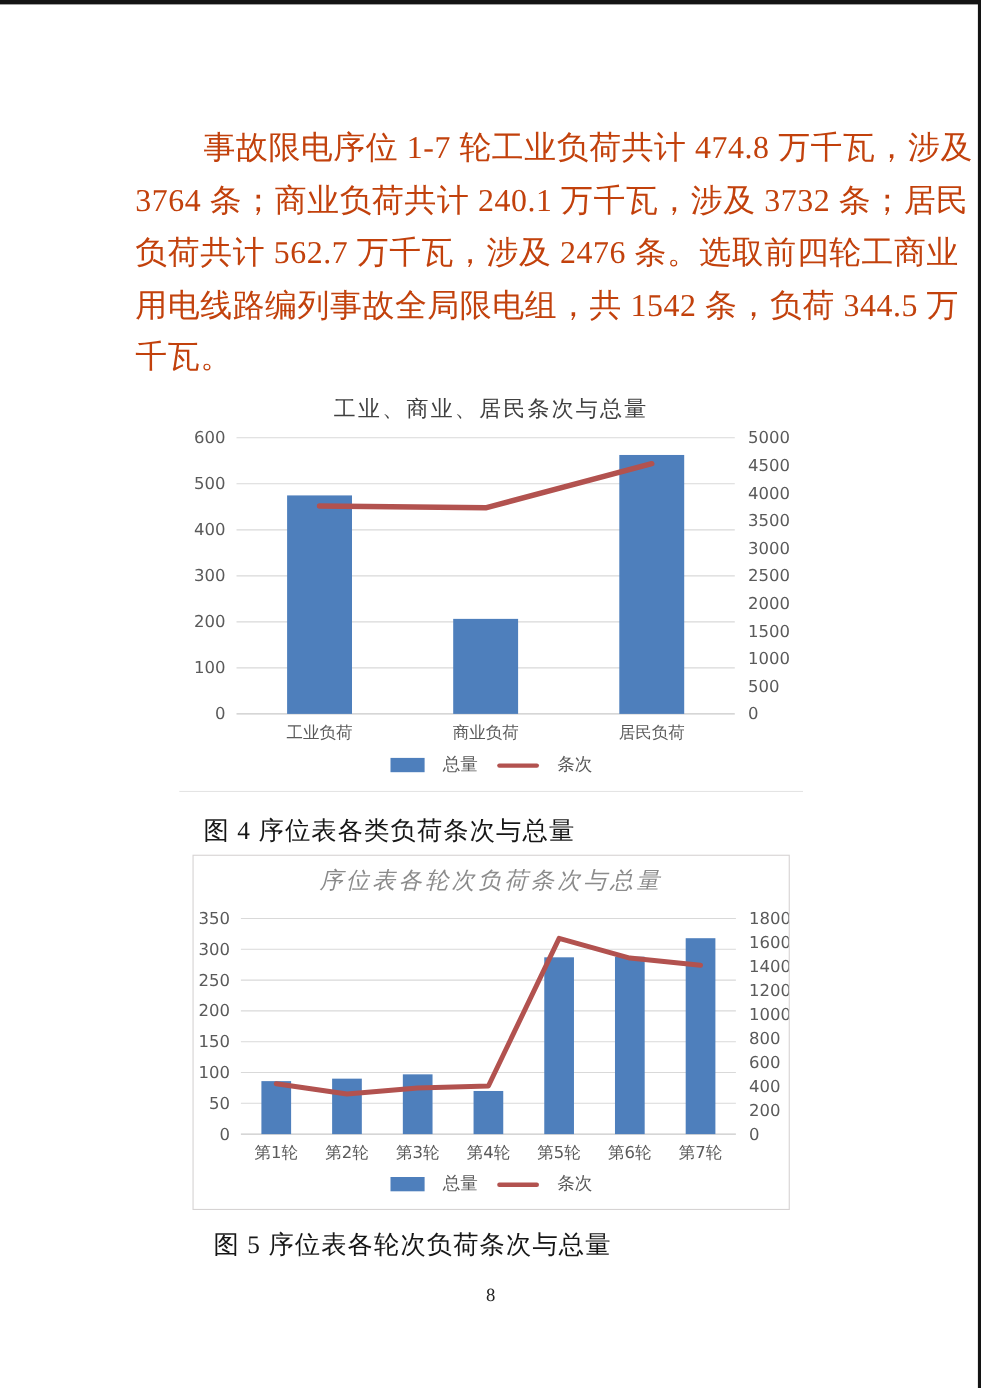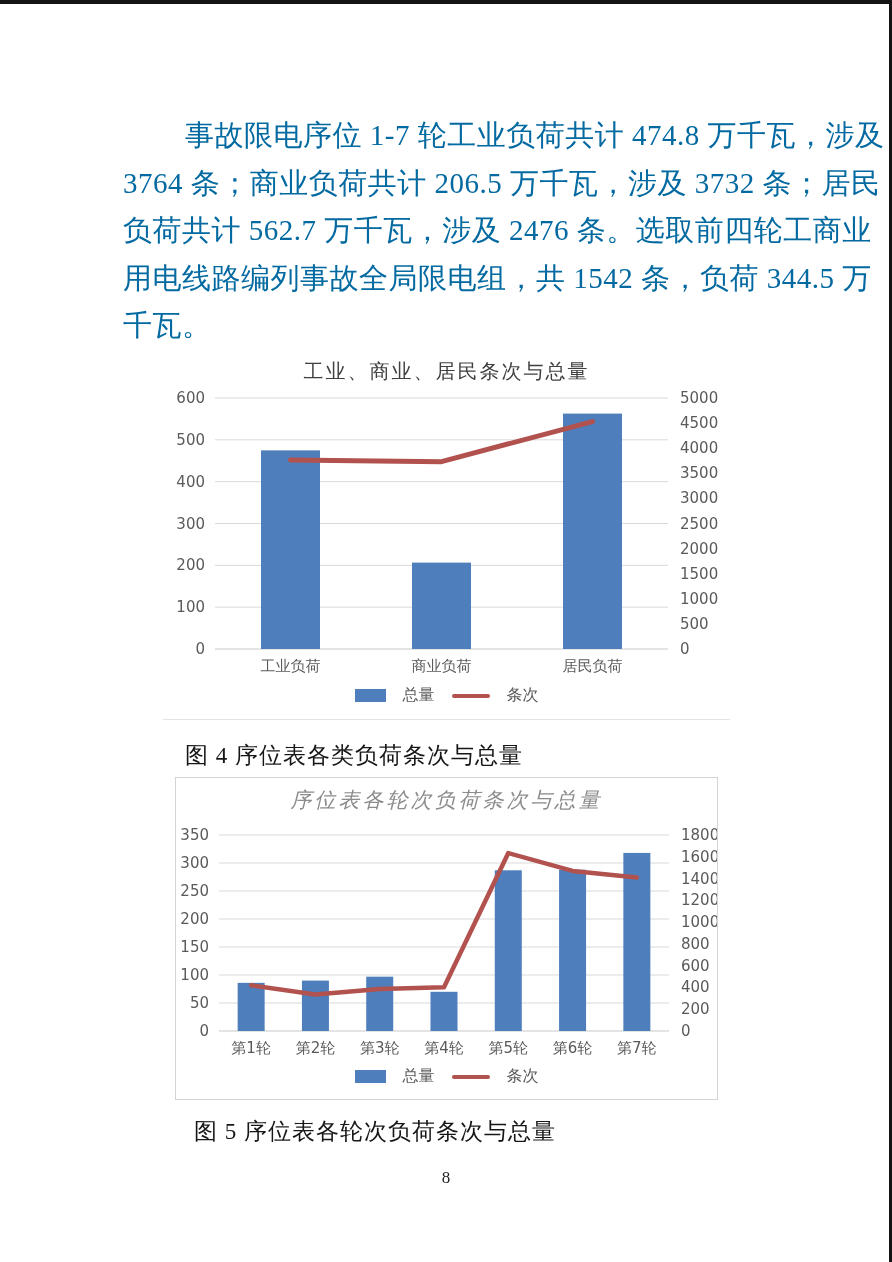--- a/index.html
+++ b/index.html
@@ -17,7 +17,7 @@
   
   .para{
     position:absolute;left:123px;top:112px;width:649px;
-    font-size:29px;line-height:47.6px;color:#0369a1;
+    font-size:29px;line-height:47.6px;color:#c2410c;
   }
   .pline{
     text-align:justify;

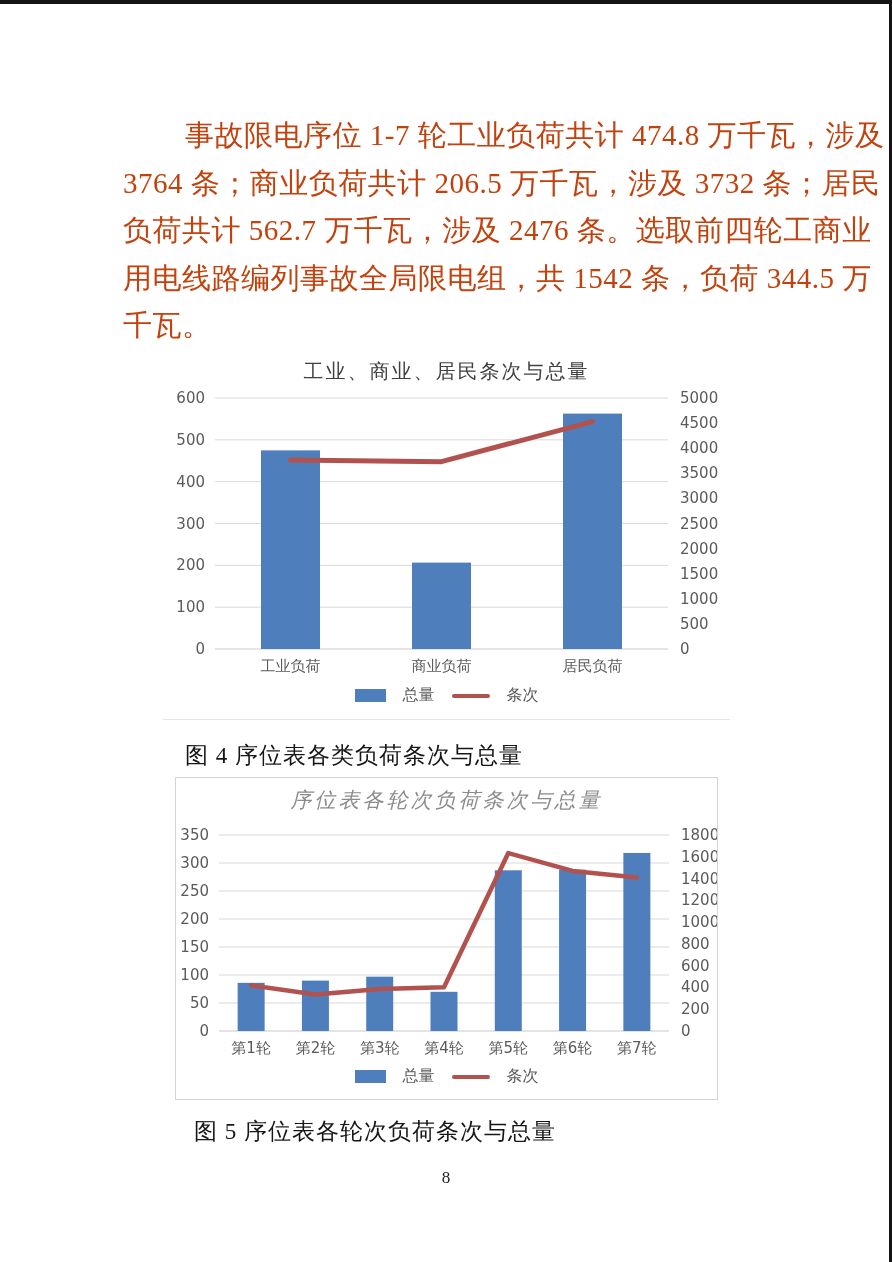--- a/index.html
+++ b/index.html
@@ -71,7 +71,7 @@
 
   <div class="para">
     <div class="pline first">事故限电序位 1-7 轮工业负荷共计 474.8 万千瓦，涉及</div>
-    <div class="pline">3764 条；商业负荷共计 206.5 万千瓦，涉及 3732 条；居民</div>
+    <div class="pline">3764 条；商业负荷共计 240.1 万千瓦，涉及 3732 条；居民</div>
     <div class="pline">负荷共计 562.7 万千瓦，涉及 2476 条。选取前四轮工商业</div>
     <div class="pline">用电线路编列事故全局限电组，共 1542 条，负荷 344.5 万</div>
     <div class="pline last">千瓦。</div>

